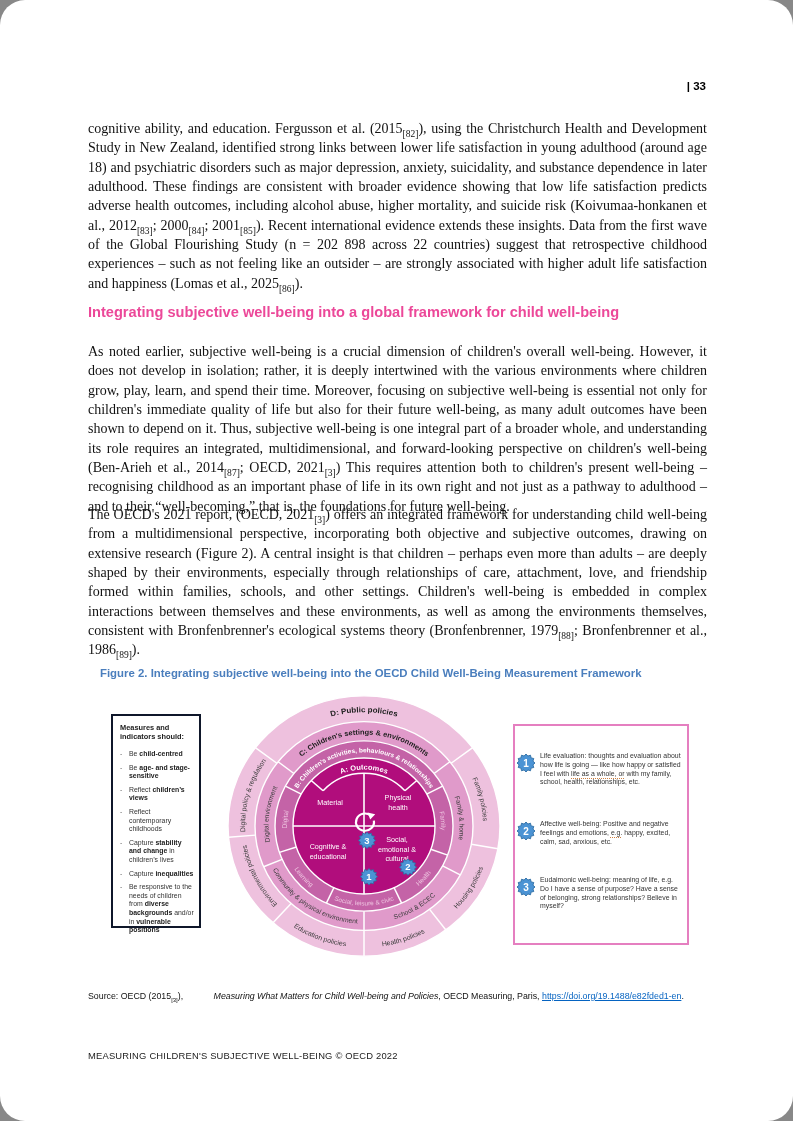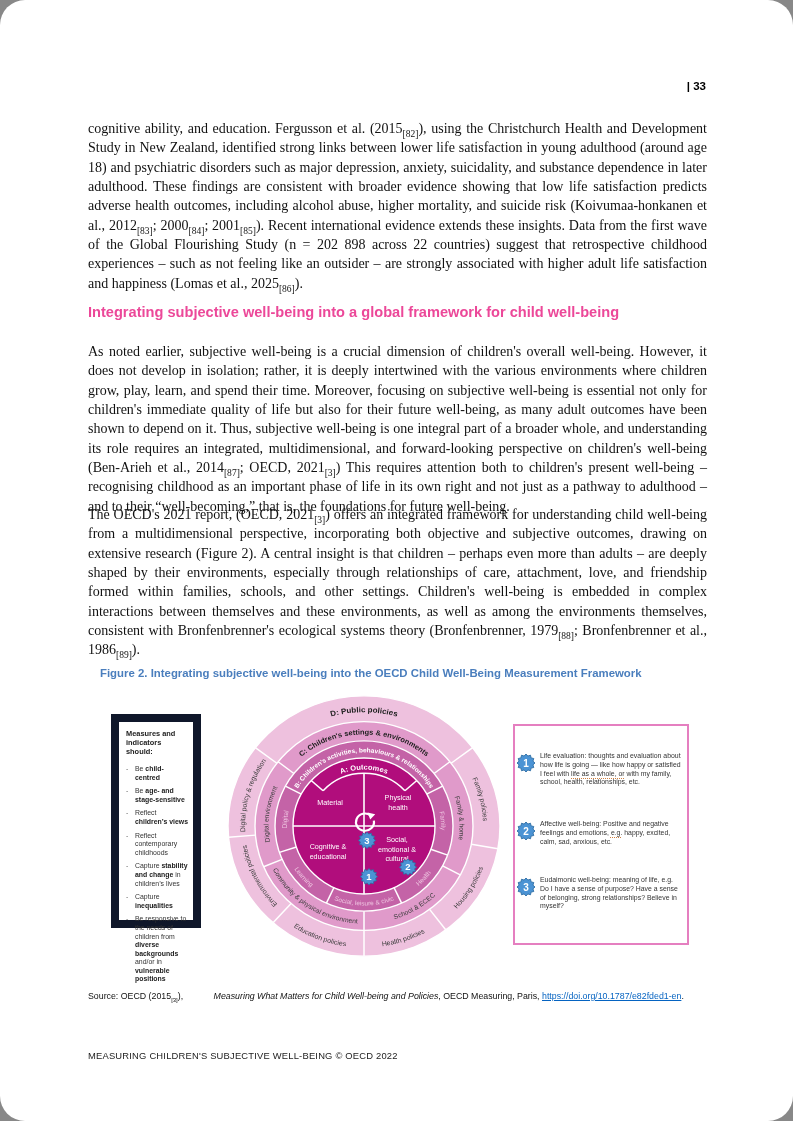--- a/index.html
+++ b/index.html
@@ -18,7 +18,7 @@
 
   
   .lbox{position:absolute;left:111px;top:714px;width:90px;height:214px;background:#fff;
-        border:8px solid #0f172a;box-sizing:border-box;padding:7px 5px 0 7px;}
+        border:2px solid #0f172a;box-sizing:border-box;padding:7px 5px 0 7px;}
   .lbox-title{font-size:7.4px;font-weight:bold;color:#222;line-height:9px;margin-bottom:9px;}
   .lb-row{display:flex;margin-bottom:5px;font-size:6.9px;line-height:8.6px;color:#333;}
   .lb-dash{width:9px;flex:none;color:#555;}

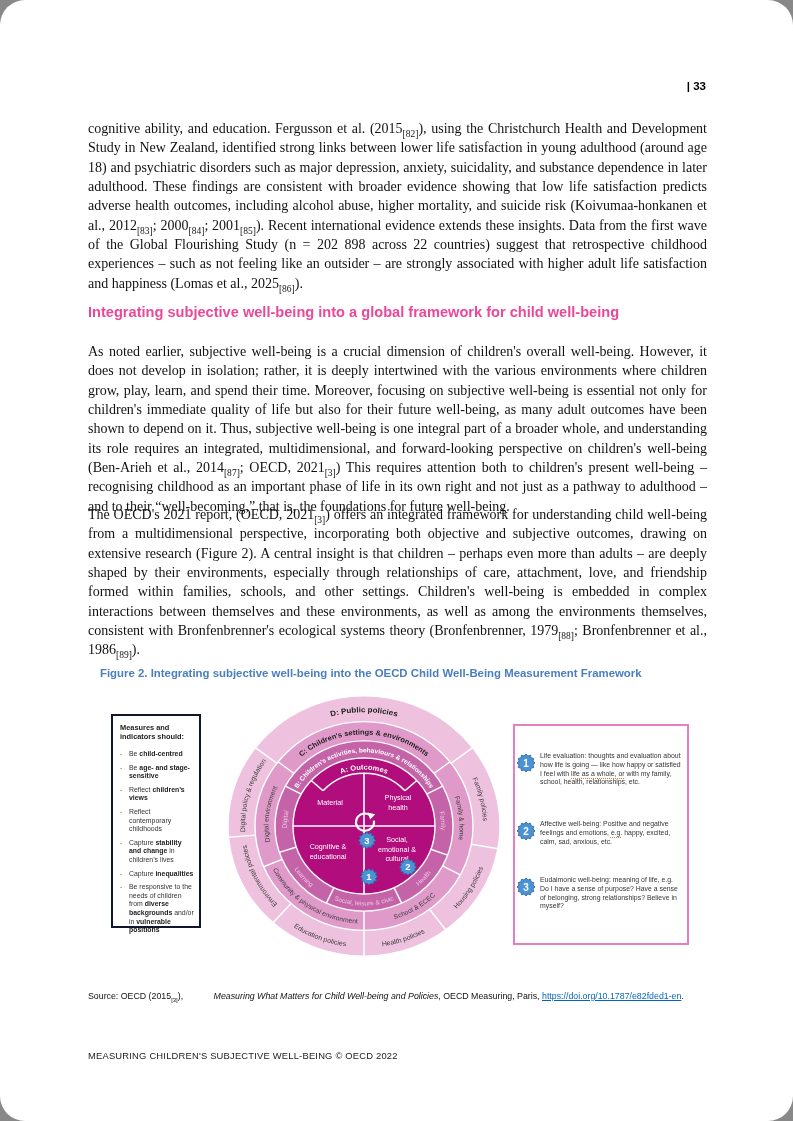--- a/index.html
+++ b/index.html
@@ -238,7 +238,7 @@
     </div>
   </div>
 
-  <div class="src" style="top:991px;"><span>Source: OECD (2015</span><sub>[3]</sub><span>), </span><span style="font-style: italic; margin-left: 28px;">Measuring What Matters for Child Well-being and Policies</span><span>, OECD Measuring, Paris, </span><span class="link">https://doi.org/10.1787/e82fded1-en</span><span>.</span></div>
+  <div class="src" style="top:991px;"><span>Source: OECD (2015</span><sub>[3]</sub><span>), </span><span style="font-style: italic; margin-left: 28px;">Measuring What Matters for Child Well-being and Policies</span><span>, OECD Measuring, Paris, </span><span class="link">https://doi.org/19.1488/e82fded1-en</span><span>.</span></div>
 
   <div class="footer">MEASURING CHILDREN'S SUBJECTIVE WELL-BEING © OECD 2022</div>
 

